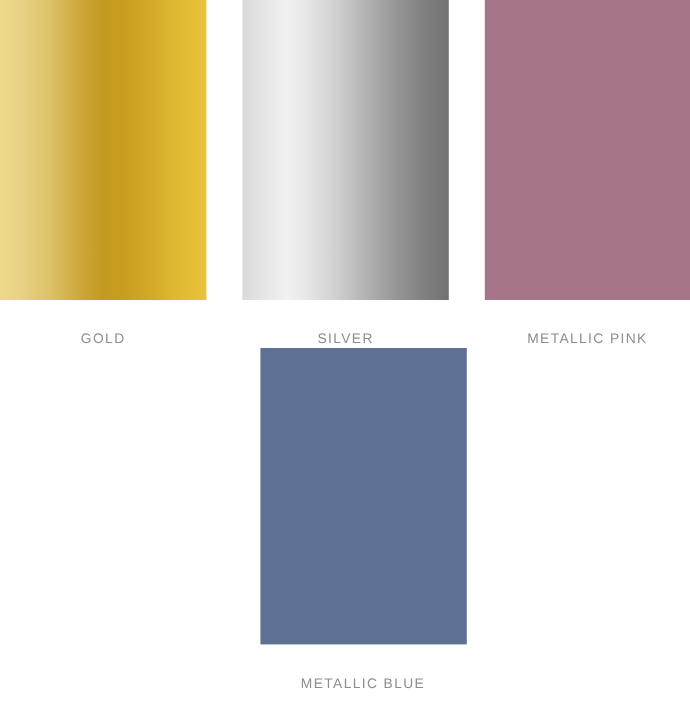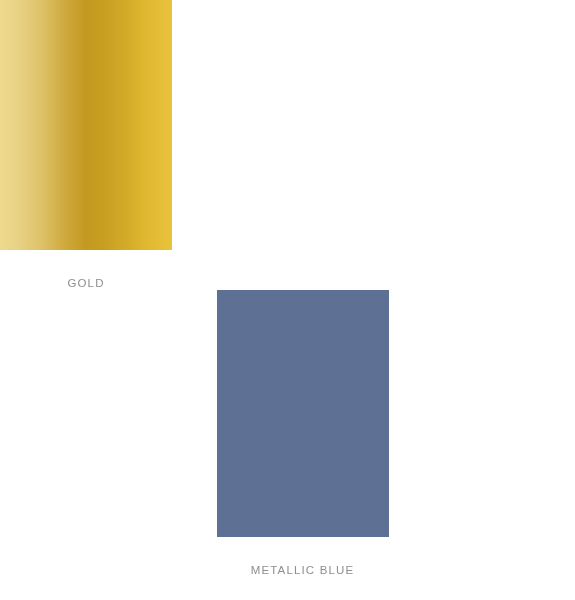--- a/index.html
+++ b/index.html
@@ -116,6 +116,10 @@
       <div class="swatch-label">GOLD</div>
     </div>
 
+    <div class="swatch-cell cell-silver">
+      <div class="swatch-chip chip-silver"></div>
+      <div class="swatch-label">SILVER</div>
+    </div>
 
 
   </div>

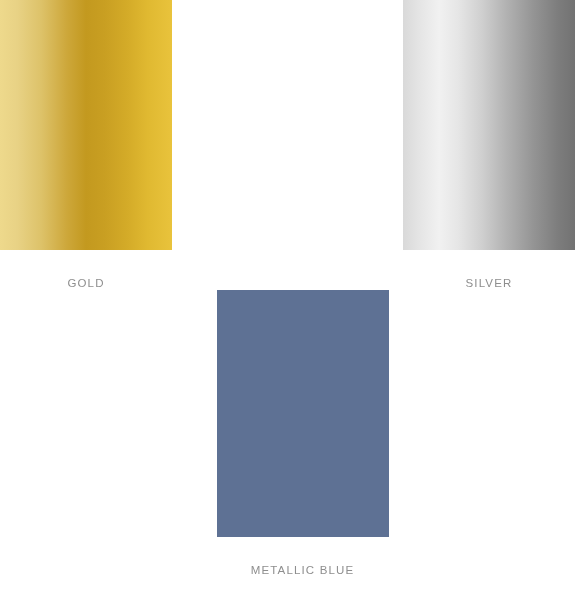--- a/index.html
+++ b/index.html
@@ -121,6 +121,10 @@
       <div class="swatch-label">SILVER</div>
     </div>
 
+    <div class="swatch-cell cell-pink">
+      <div class="swatch-chip chip-pink"></div>
+      <div class="swatch-label">METALLIC PINK</div>
+    </div>
 
   </div>
 

